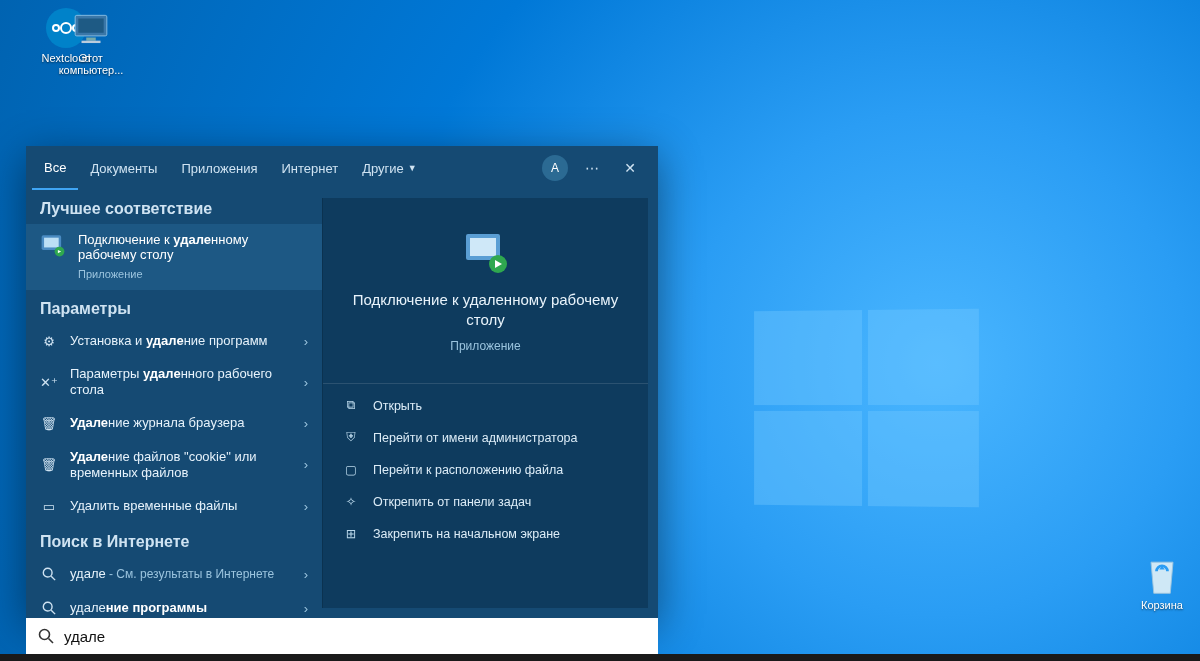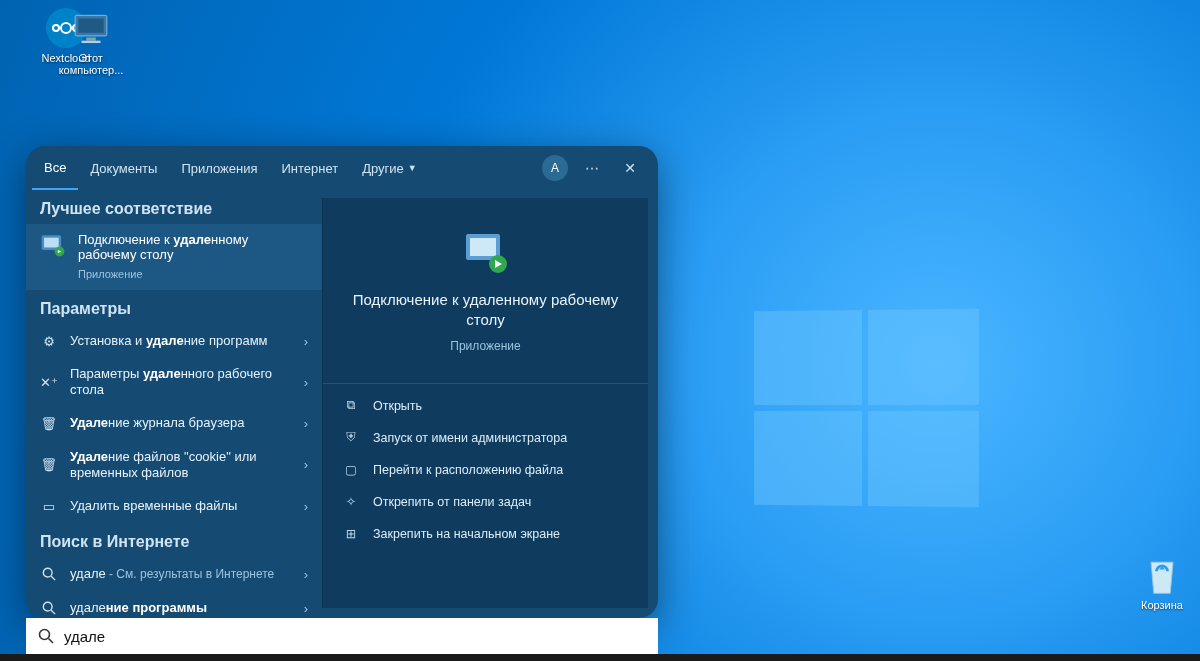--- a/index.html
+++ b/index.html
@@ -18,7 +18,7 @@
   .recycle { right:1px; bottom:50px; }
   .recycle .ic svg { width:38px; height:44px; }
   
-  .searchpanel { position:absolute; left:26px; top:146px; width:632px; height:472px; background:#154a73; box-shadow:0 10px 40px rgba(0,0,0,.45); color:#d0e4f2; display:flex; flex-direction:column;border-radius:19px; }
+  .searchpanel { position:absolute; left:26px; top:146px; width:632px; height:472px; background:#154a73; box-shadow:0 10px 40px rgba(0,0,0,.45); color:#d0e4f2; display:flex; flex-direction:column; }
   .sp-header { height:44px; display:flex; align-items:center; padding:0 6px; font-size:13px; }
   .sp-tabs { display:flex; gap:0; }
   .sp-tab { padding:0 12px; height:44px; display:flex; align-items:center; color:#cfe3f2; cursor:pointer; }

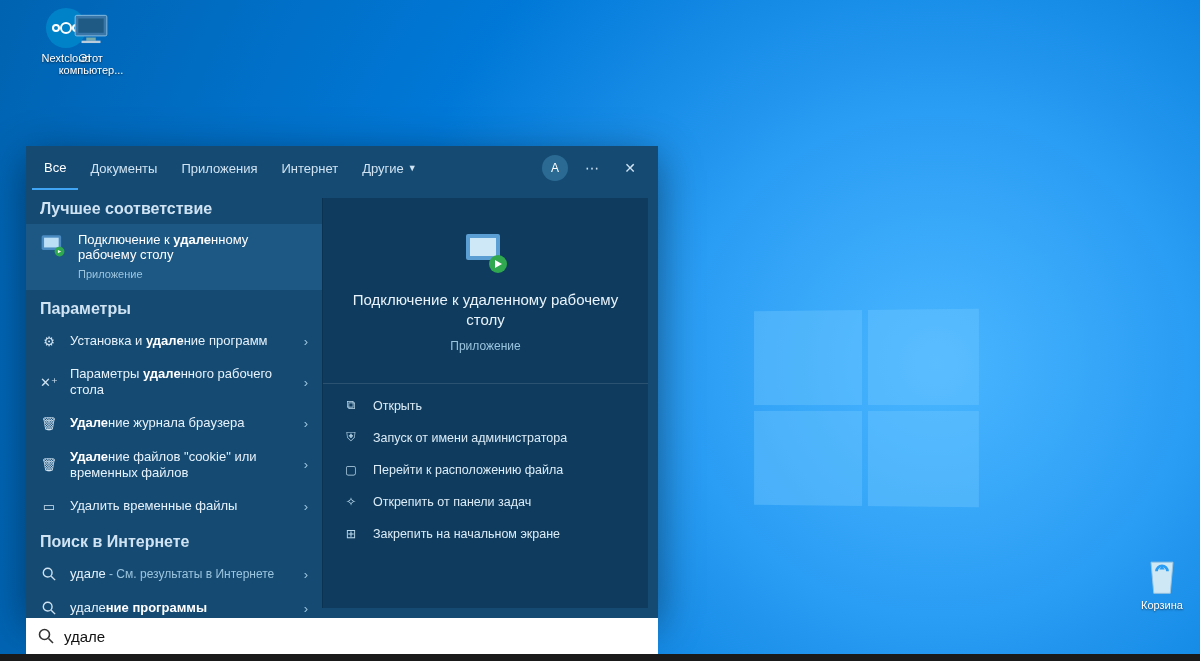--- a/index.html
+++ b/index.html
@@ -230,7 +230,7 @@
       </div>
       <div class="action">
         <span class="aicon">⛨</span>
-        <span>Запуск от имени администратора</span>
+        <span>Перейти от имени администратора</span>
       </div>
       <div class="action">
         <span class="aicon">▢</span>

